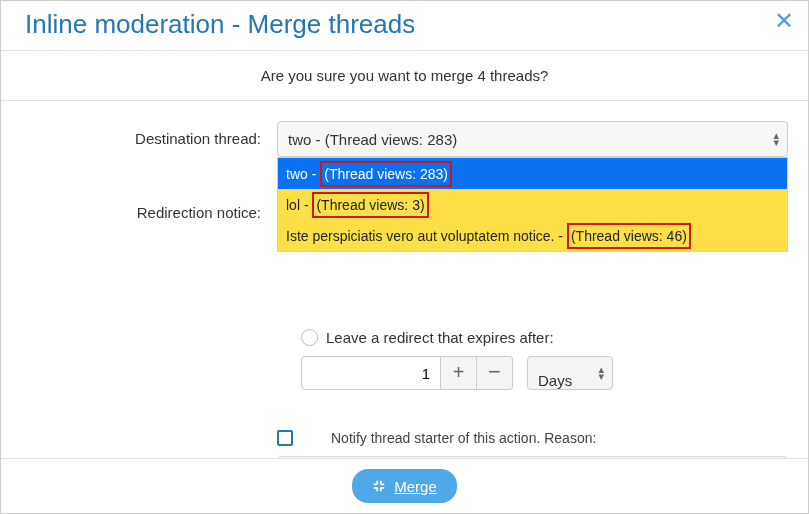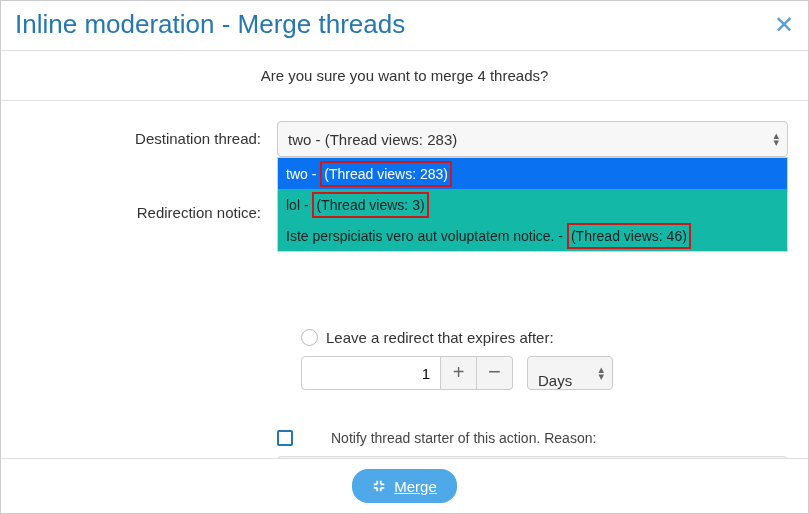--- a/index.html
+++ b/index.html
@@ -25,10 +25,10 @@
       flex-direction: column;
     }
     .modal-header {
-      padding: 8px 14px 10px 14px;
+      padding: 8px 14px 10px 24px;
       border-bottom: 1px solid #e0e0e0;
       display: flex;
-      align-items: center;
+      align-items: flex-start;
       justify-content: space-between;
     }
     .modal-title {

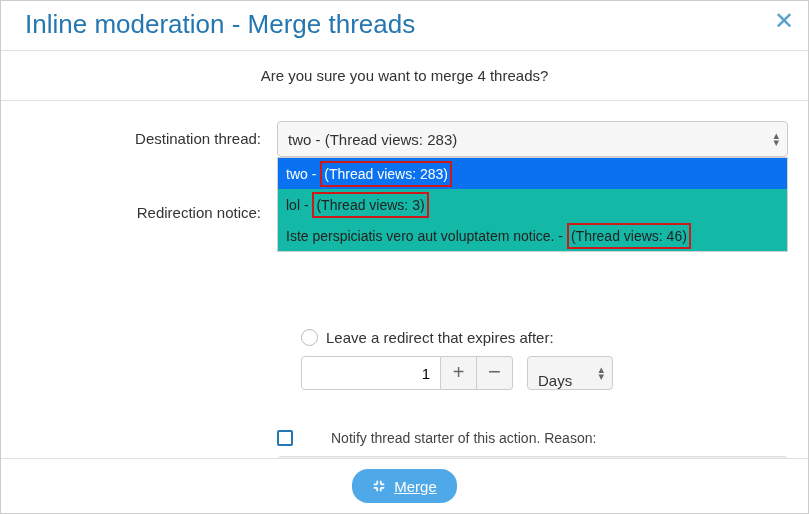--- a/index.html
+++ b/index.html
@@ -115,7 +115,7 @@
       padding: 0 8px;
       font-size: 14px;
       color: #222;
-      background: #14b8a6;
+      background: #fde047;
       white-space: nowrap;
       overflow: hidden;
     }

